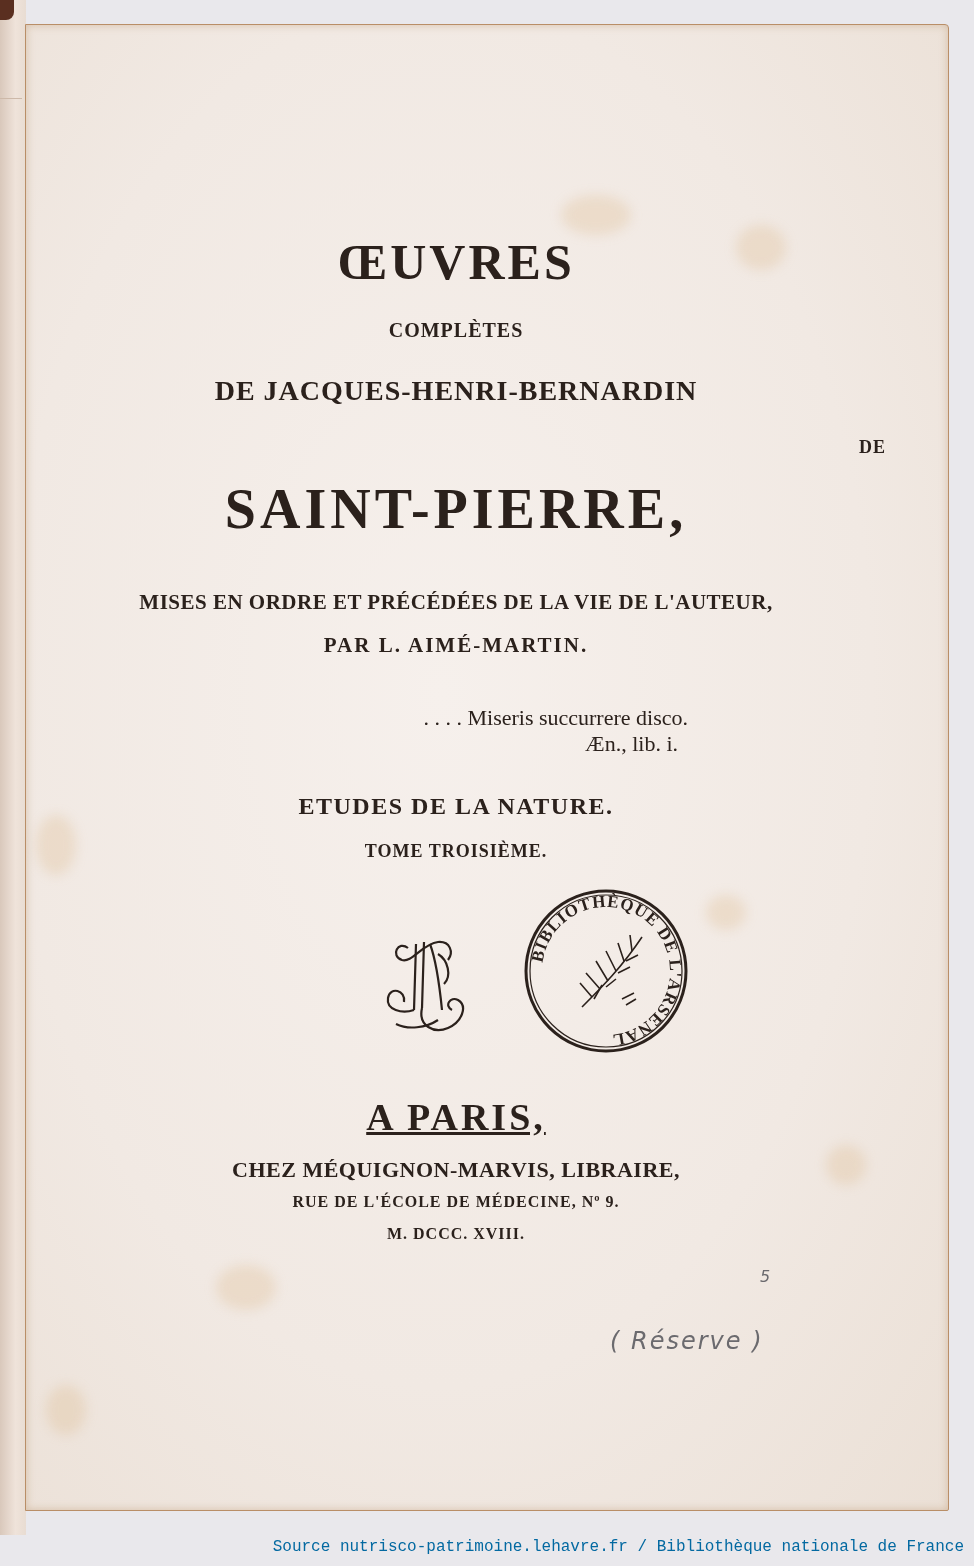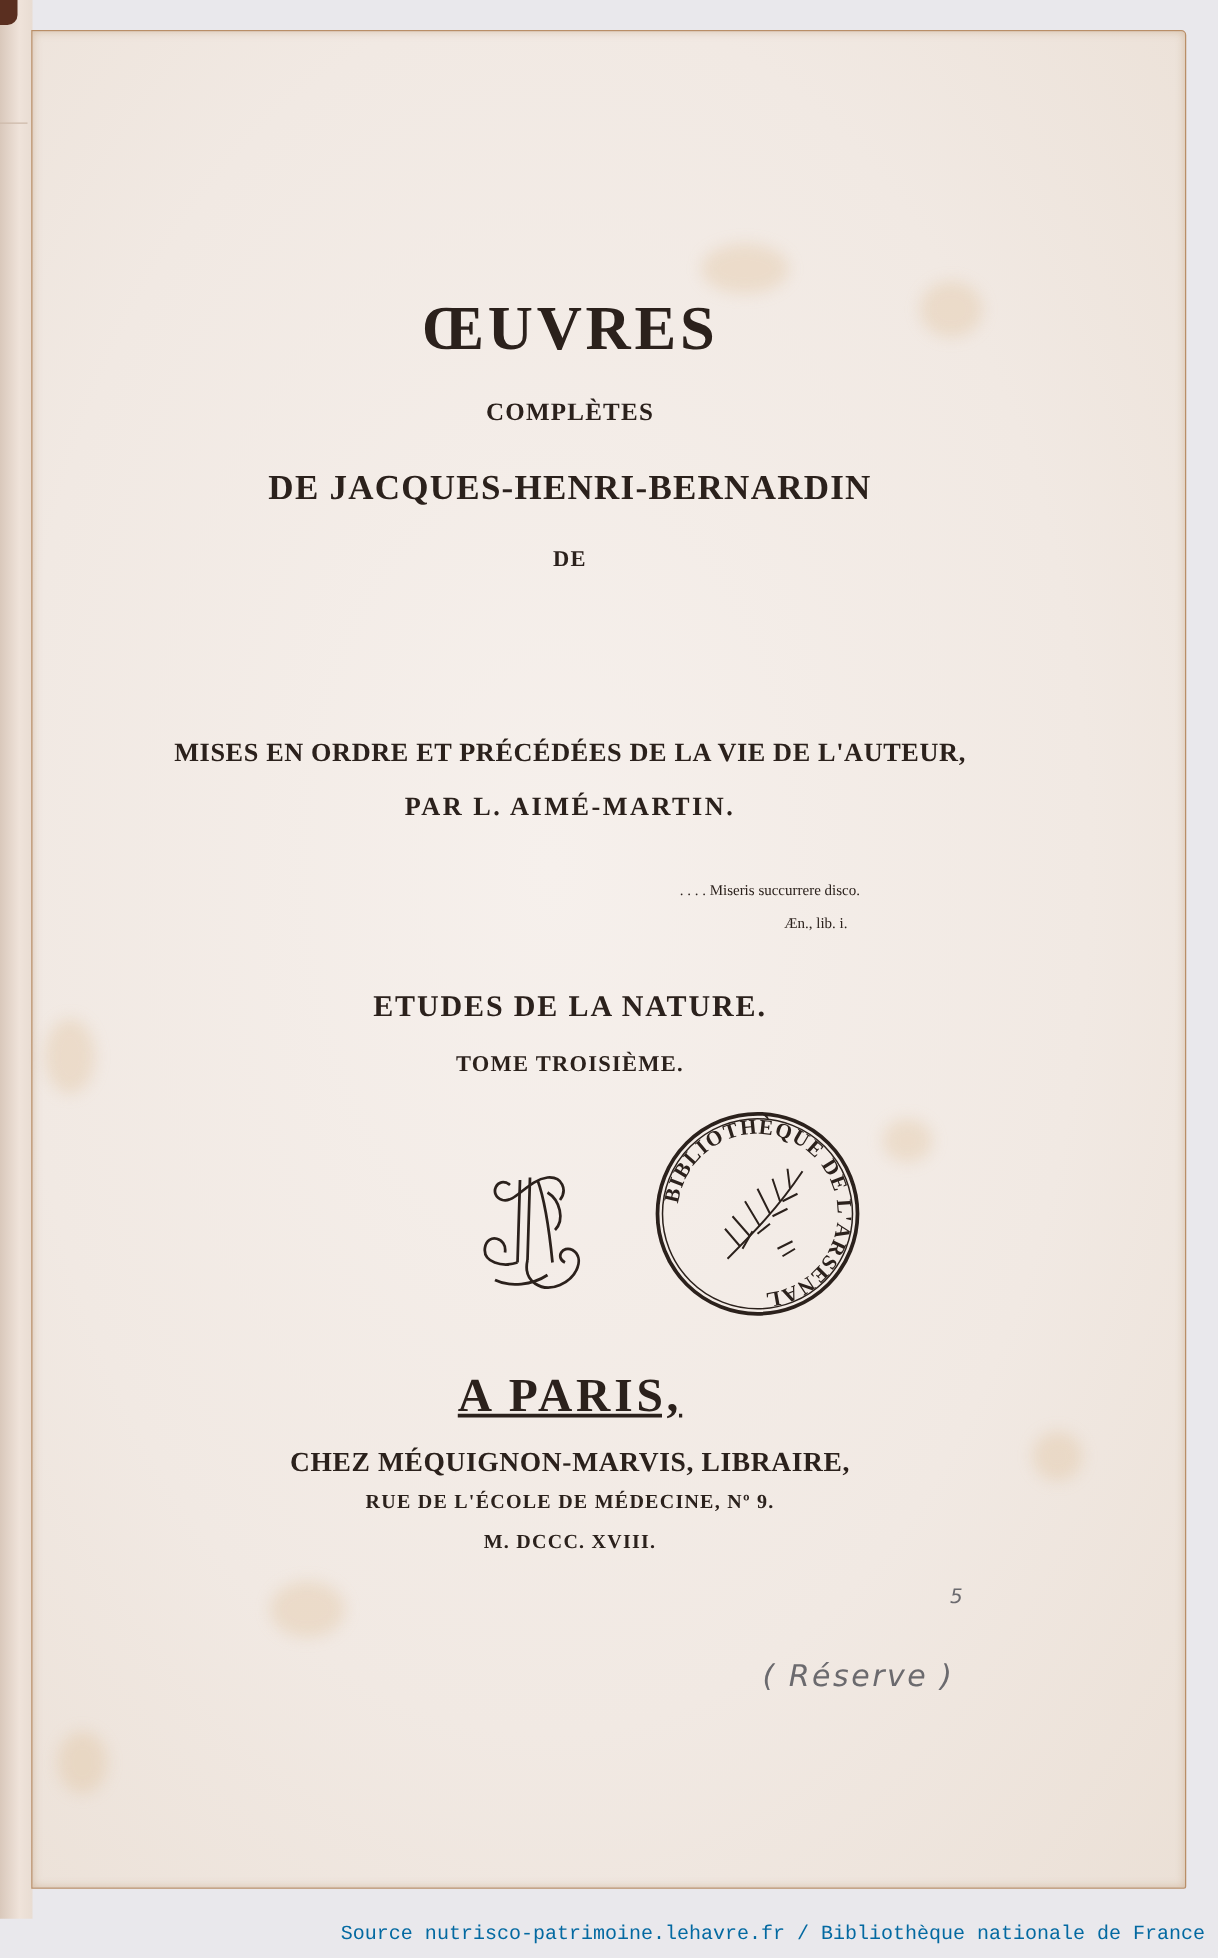--- a/index.html
+++ b/index.html
@@ -34,7 +34,7 @@
     .title-oeuvres { font-size: 50px; letter-spacing: 3px; font-weight: bold; }
     .subtitle { font-size: 20px; letter-spacing: 1px; font-weight: bold; }
     .author-line { font-size: 28px; letter-spacing: 1px; font-weight: bold; }
-    .de { font-size: 18px; font-weight: bold; letter-spacing: 1px; }
+    .de { font-size: 18px; font-weight: bold; letter-spacing: 1px; text-align: right; }
     .saint-pierre { font-size: 56px; font-weight: bold; letter-spacing: 4px; }
     .mises { font-size: 21px; letter-spacing: 0.5px; font-weight: bold; }
     .par { font-size: 21px; letter-spacing: 2px; font-weight: bold; }

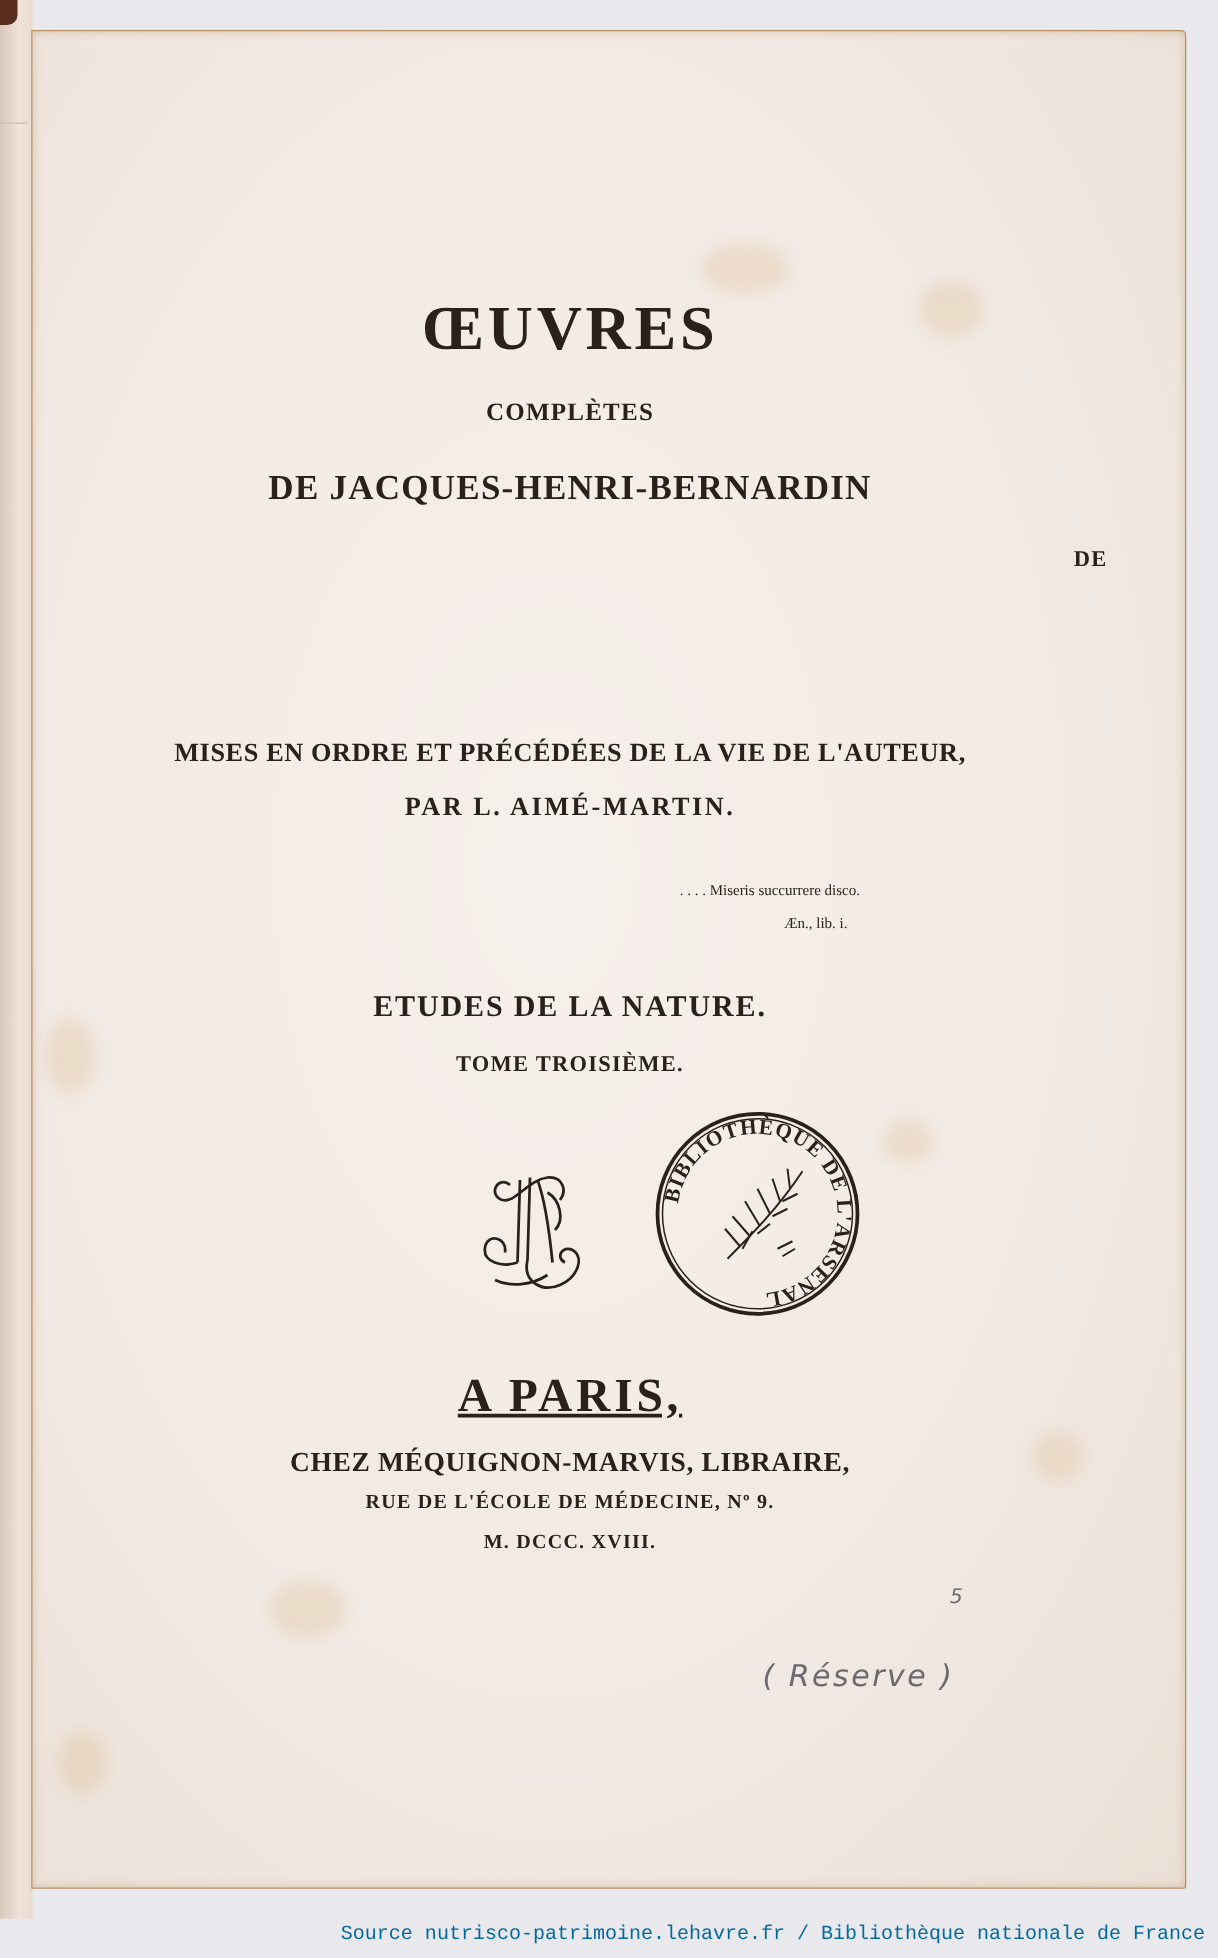--- a/index.html
+++ b/index.html
@@ -78,6 +78,7 @@
   <div class="line subtitle" style="top:294px;">COMPLÈTES</div>
   <div class="line author-line" style="top:350px;">DE JACQUES-HENRI-BERNARDIN</div>
   <div class="line de" style="top:412px;">DE</div>
+  <div class="line saint-pierre" style="top:452px;">SAINT-PIERRE,</div>
   <div class="line mises" style="top:565px;">MISES EN ORDRE ET PRÉCÉDÉES DE LA VIE DE L'AUTEUR,</div>
   <div class="line par" style="top:608px;">PAR L. AIMÉ-MARTIN.</div>
 

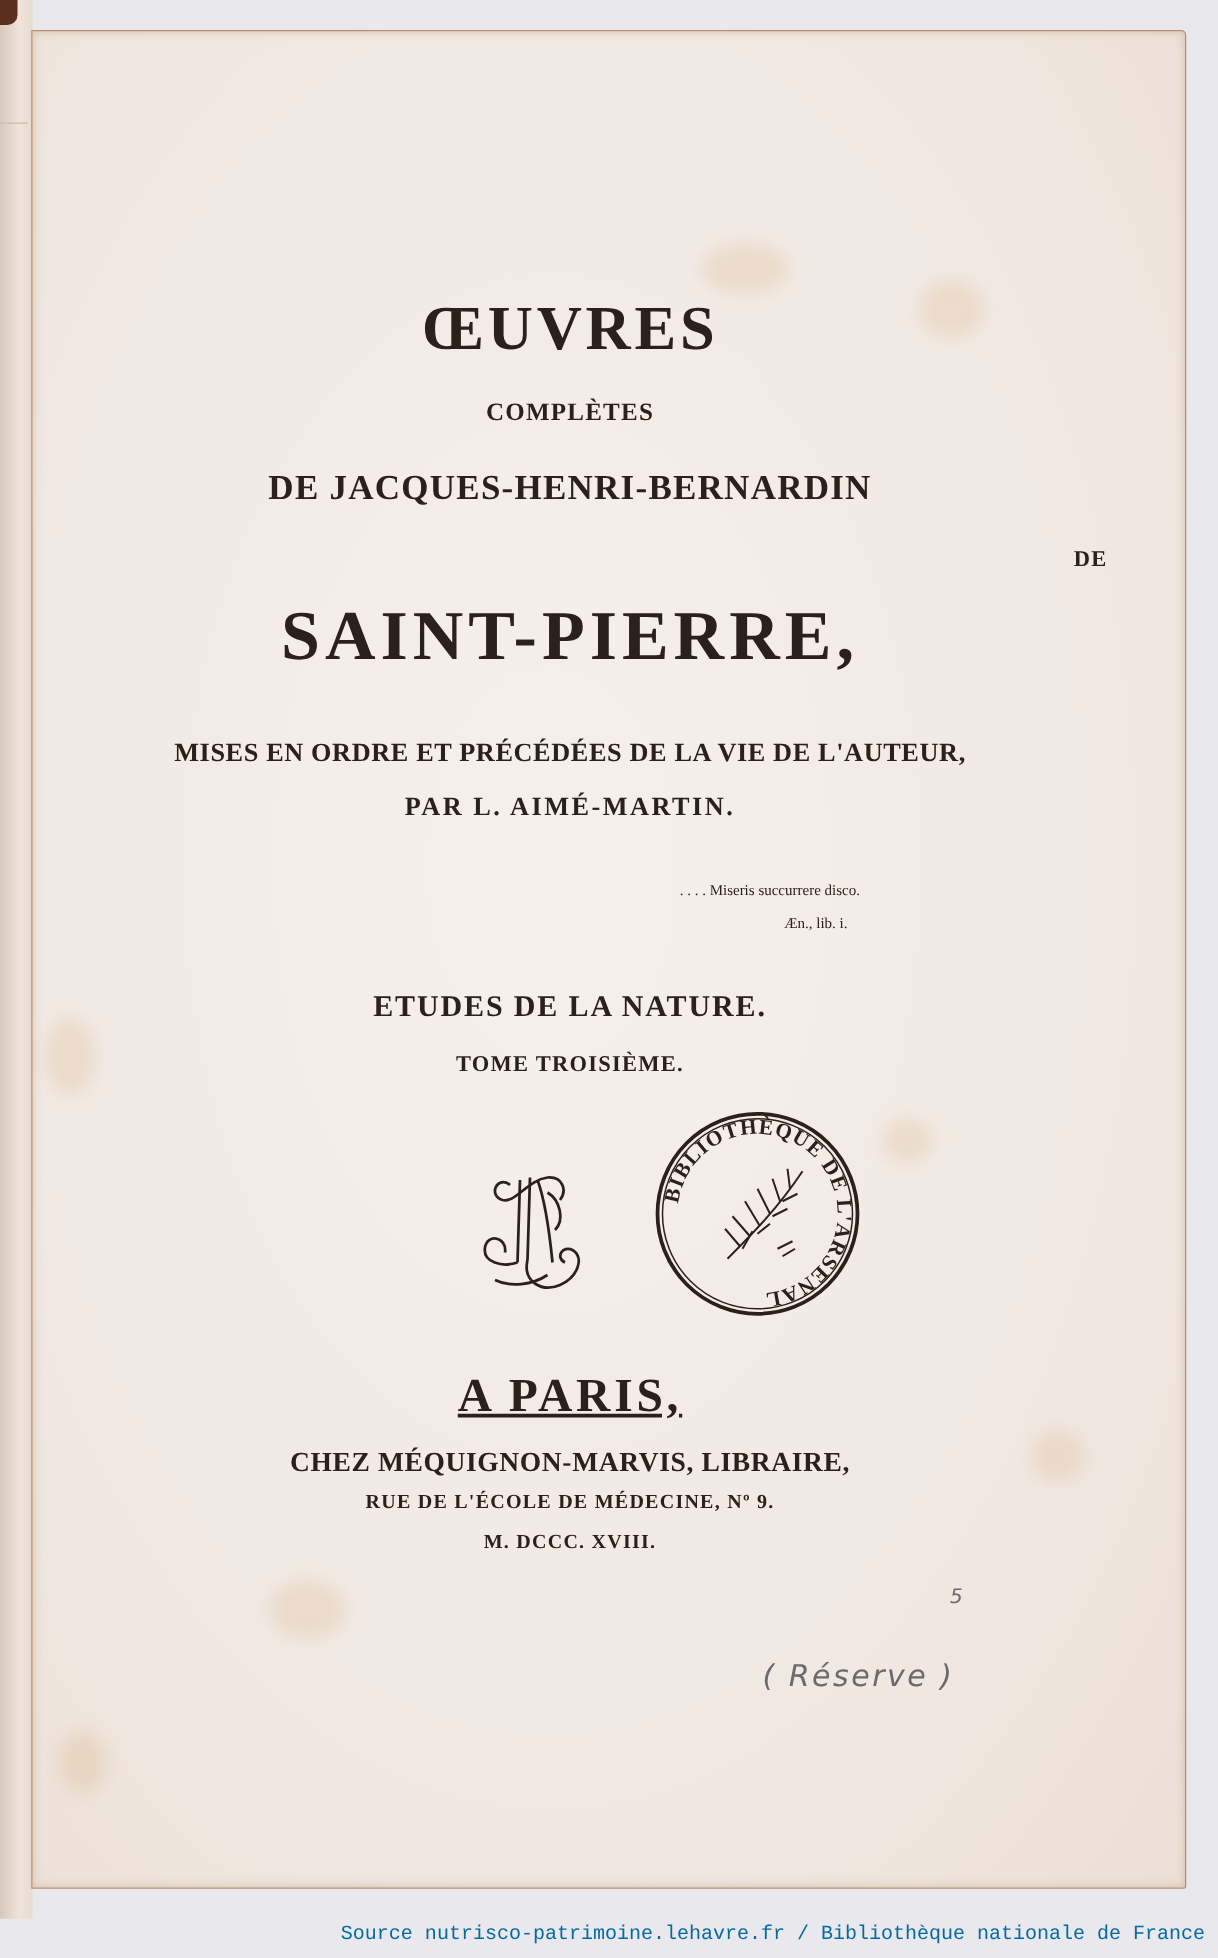--- a/index.html
+++ b/index.html
@@ -38,7 +38,7 @@
     .saint-pierre { font-size: 56px; font-weight: bold; letter-spacing: 4px; }
     .mises { font-size: 21px; letter-spacing: 0.5px; font-weight: bold; }
     .par { font-size: 21px; letter-spacing: 2px; font-weight: bold; }
-    .epigraph { position: absolute; font-size: 12px; text-align: right; }
+    .epigraph { position: absolute; font-size: 22px; text-align: right; }
     .etudes { font-size: 24px; letter-spacing: 1.5px; font-weight: bold; }
     .tome { font-size: 18px; letter-spacing: 1px; font-weight: bold; }
     .paris { font-size: 38px; letter-spacing: 3px; font-weight: bold; }

